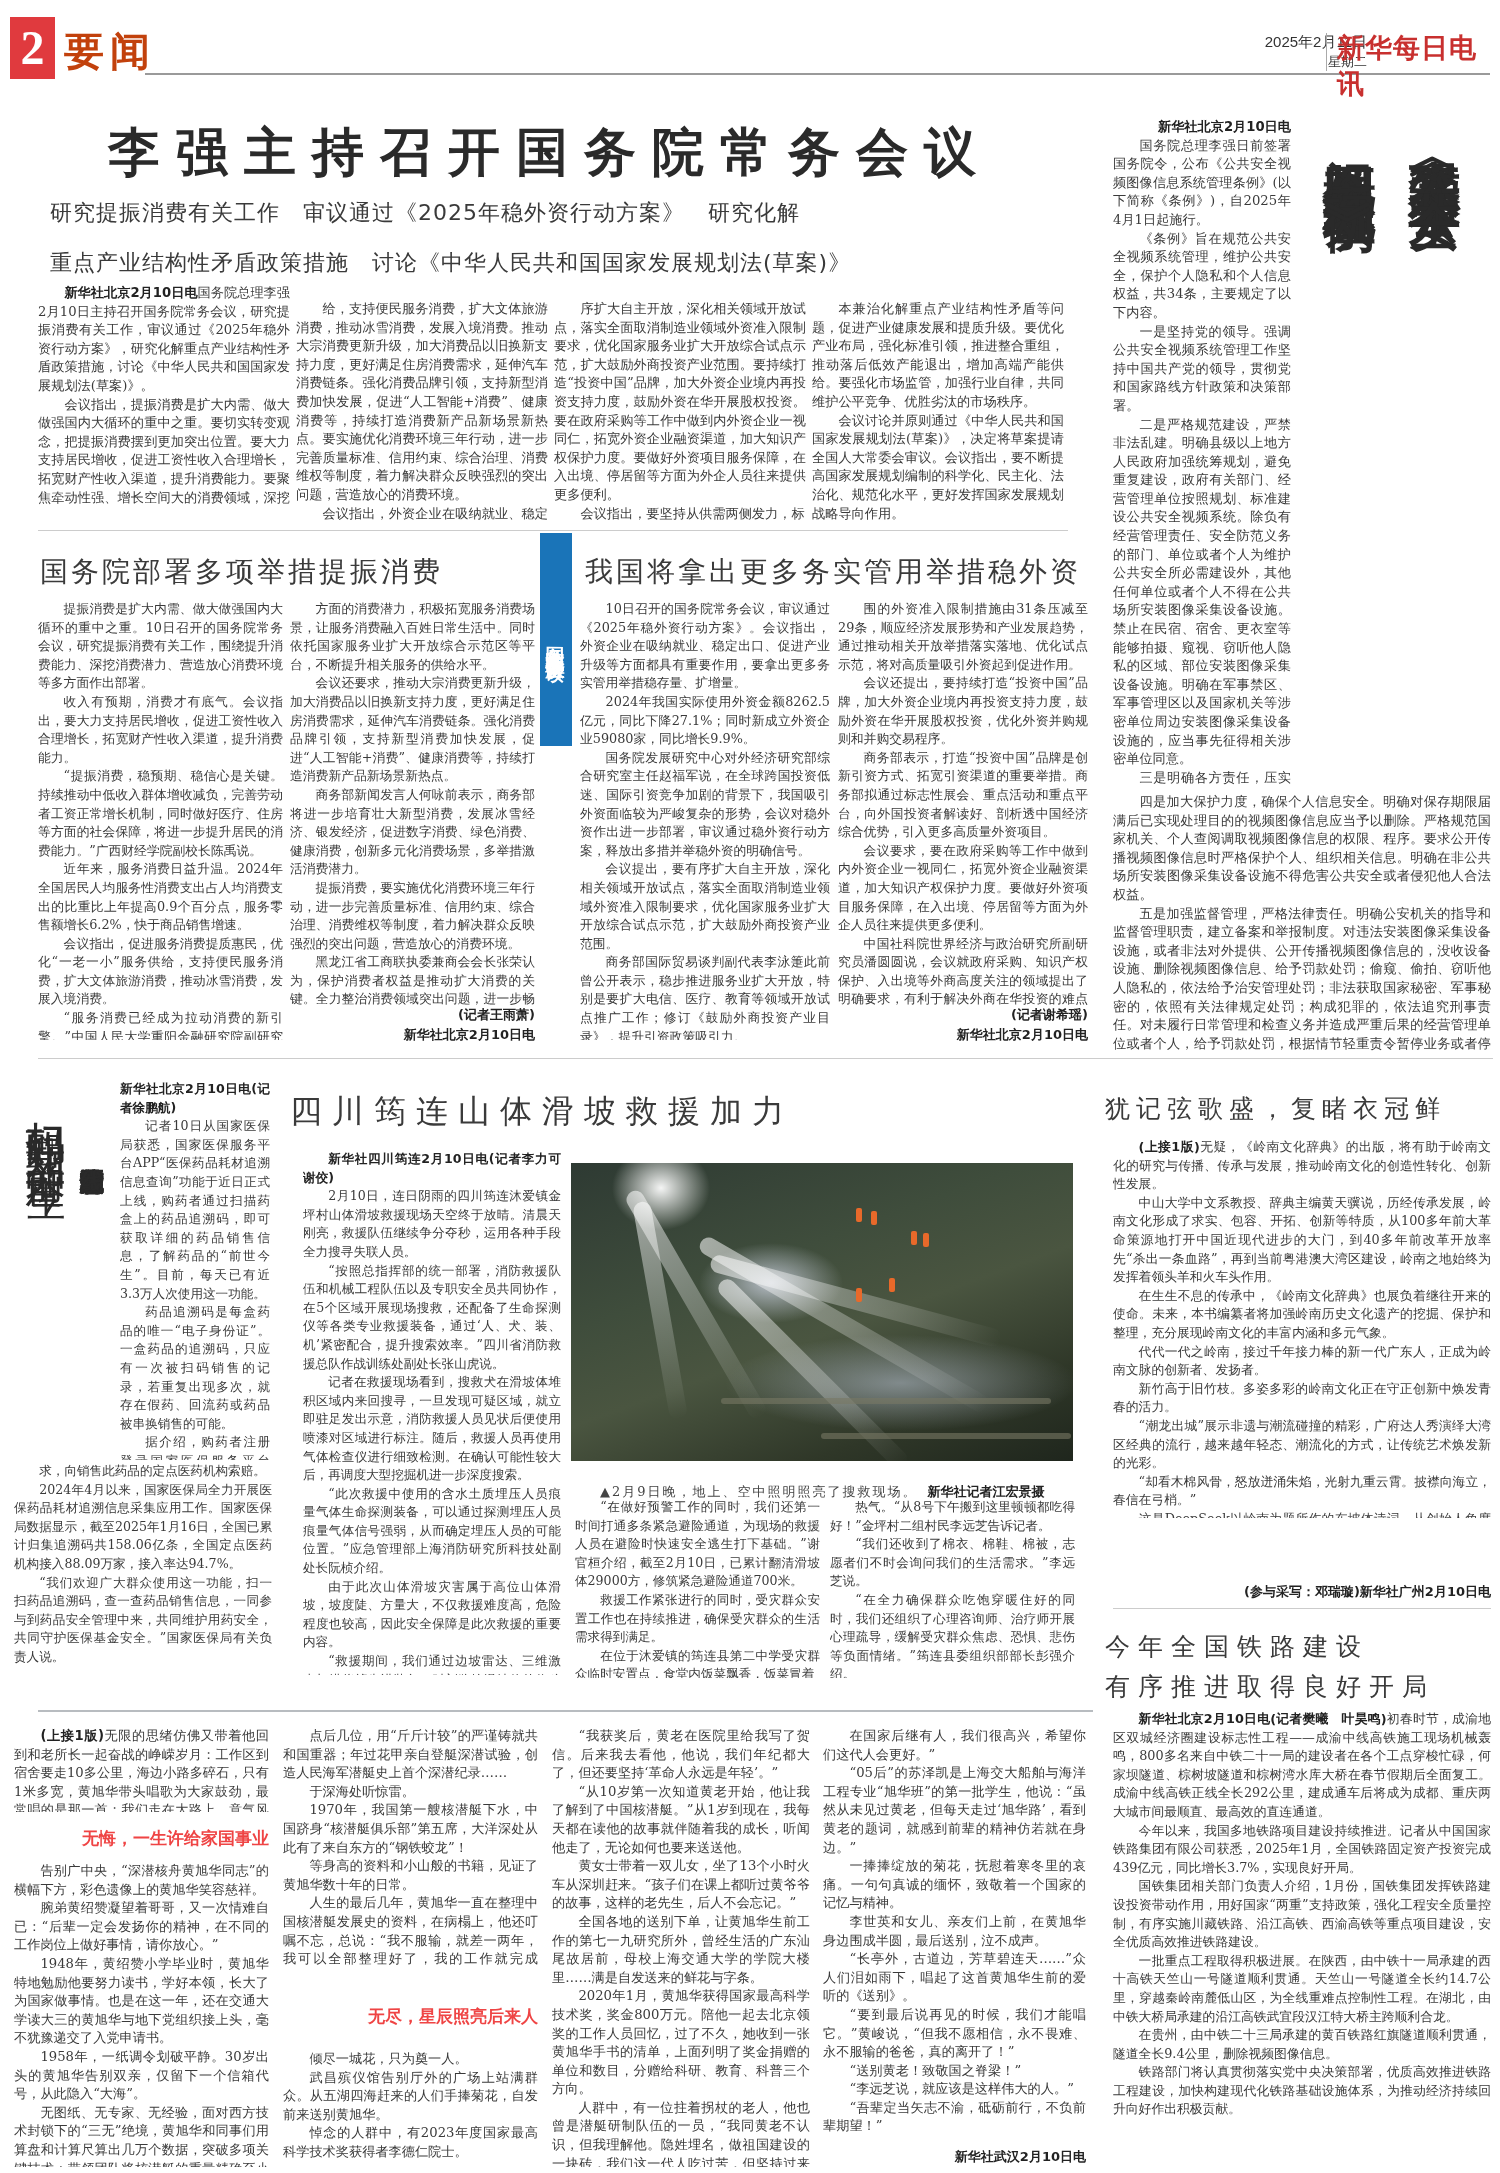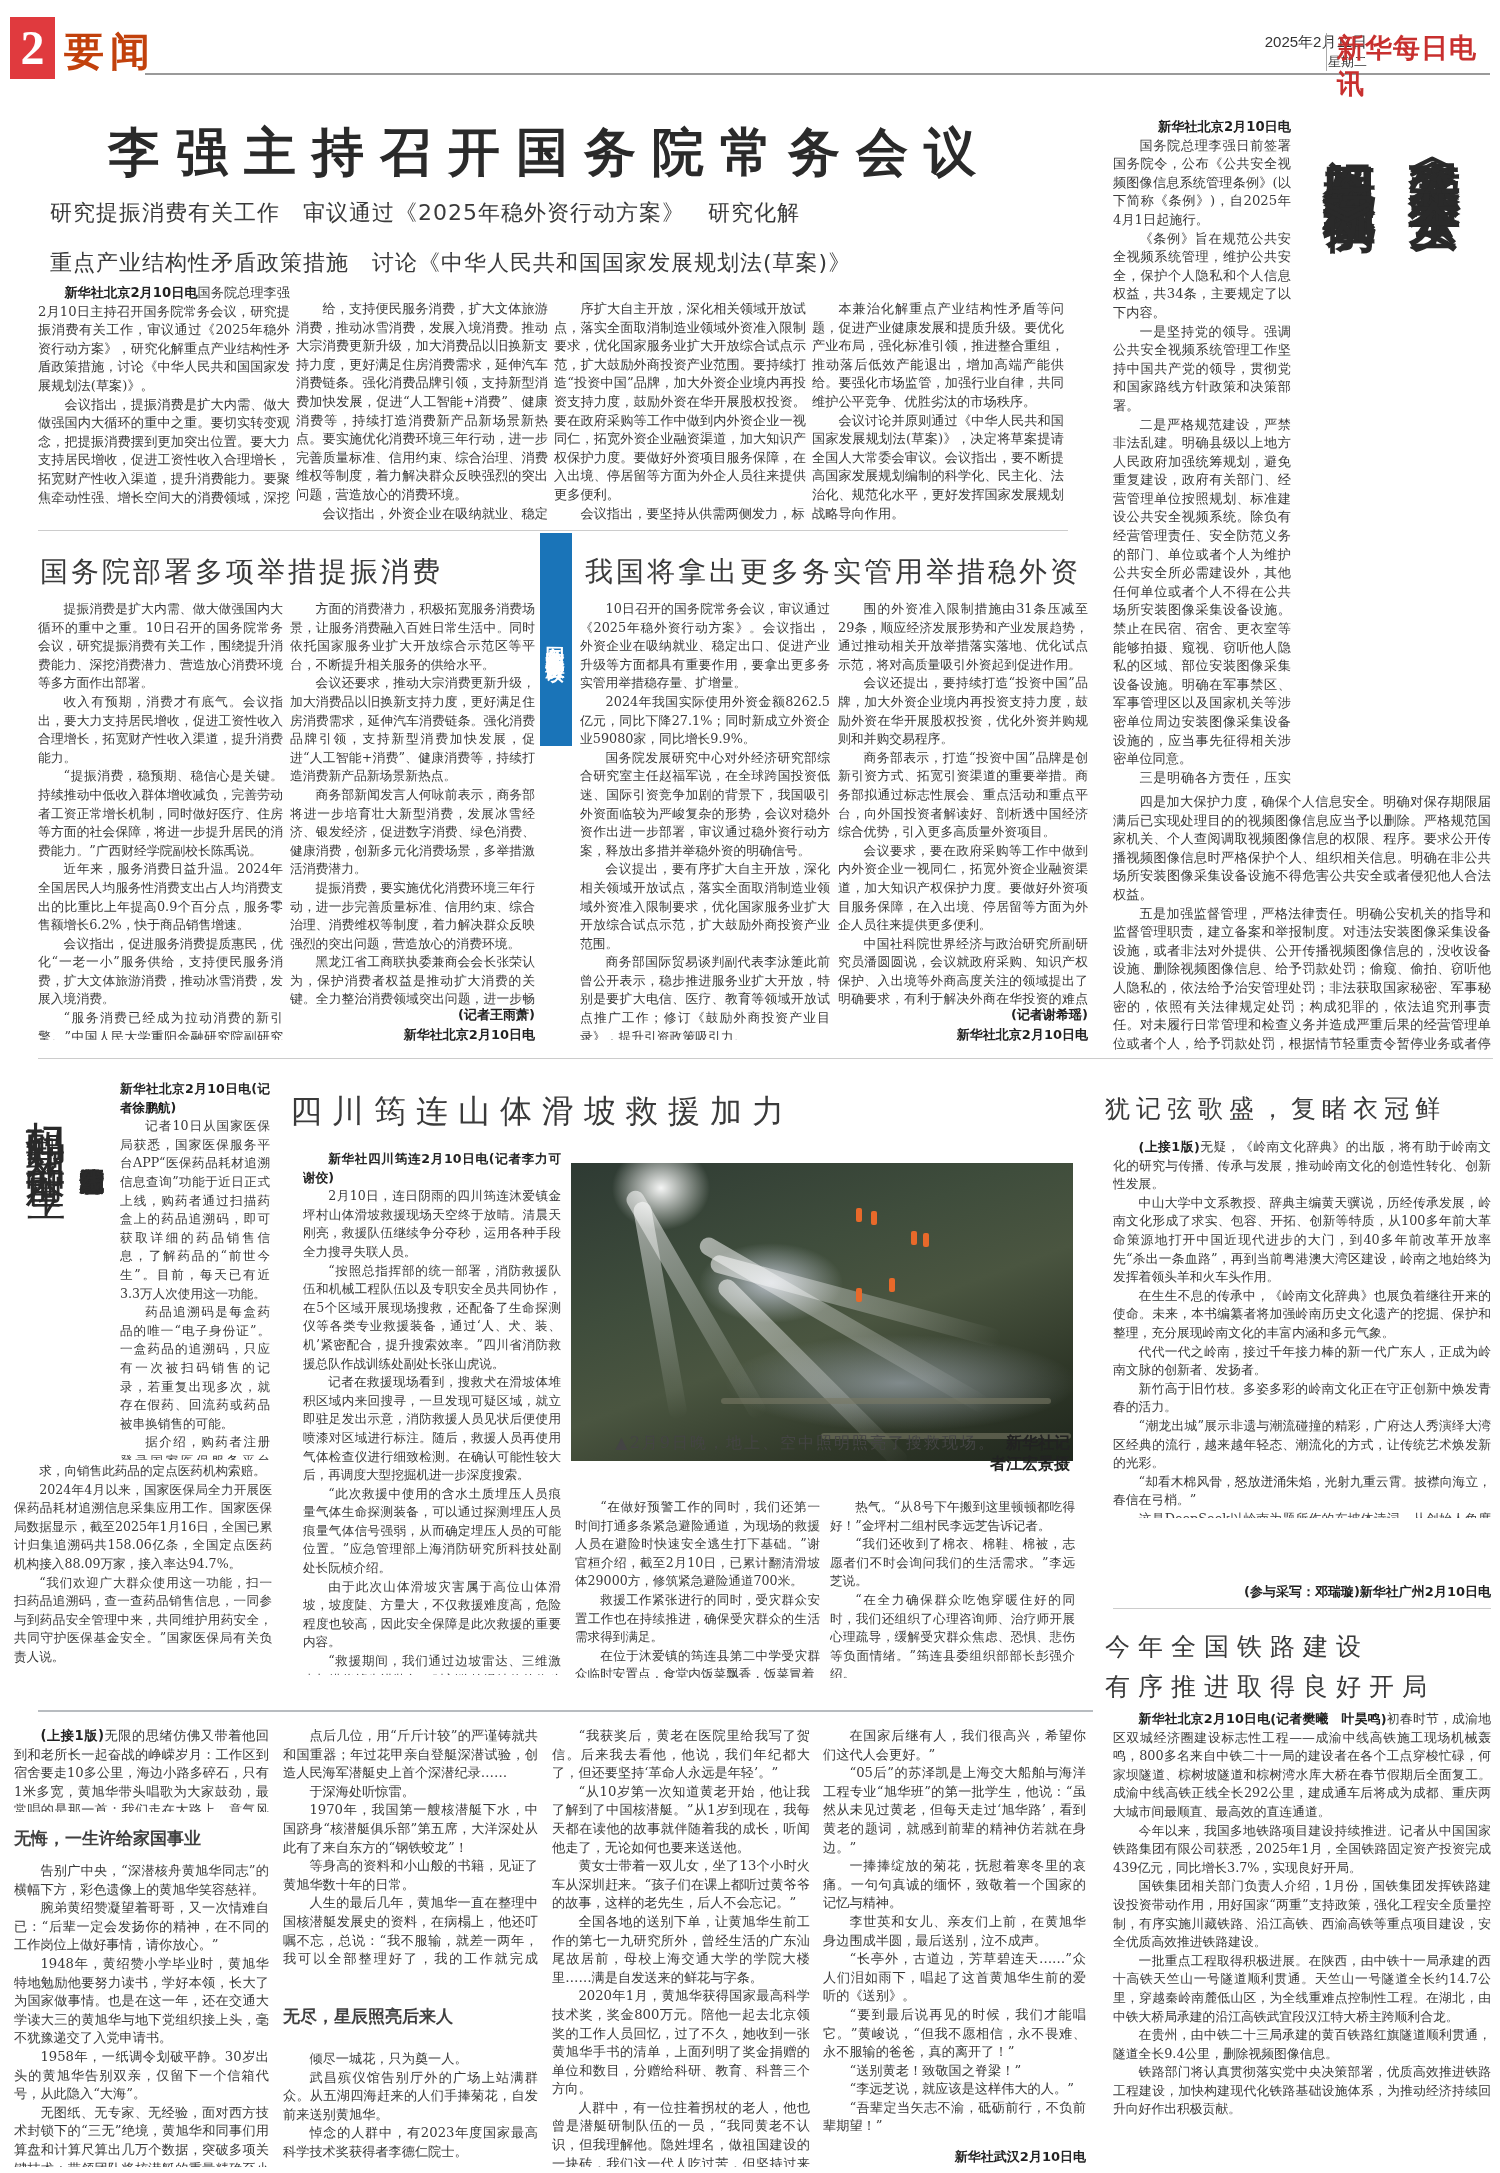--- a/index.html
+++ b/index.html
@@ -39,7 +39,7 @@
   .beam { position: absolute; background: linear-gradient(90deg, rgba(255,255,255,0.55), rgba(255,255,255,0)); transform-origin: left center; height: 18px; border-radius: 9px; }
   .worker { position: absolute; width: 6px; height: 14px; background: #e8692a; border-radius: 2px; }
   .terrace { position: absolute; height: 6px; background: rgba(120,120,100,0.6); border-radius: 3px; }
-  .caption { left: 600px; top: 1433px; width: 470px; font-size: 16px; color: #444; text-align: right; letter-spacing: 2px; }
+  .caption { left: 600px; top: 1483px; width: 470px; font-size: 13px; color: #444; text-align: left; letter-spacing: 2px; }
   .caption b { font-family: "DejaVu Sans", sans-serif; letter-spacing: 0; color: #222; margin-left: 10px; }
 
   .h-sub { font-family: "DejaVu Sans", sans-serif; font-weight: bold; font-size: 17px; color: #404040; text-align: left; }

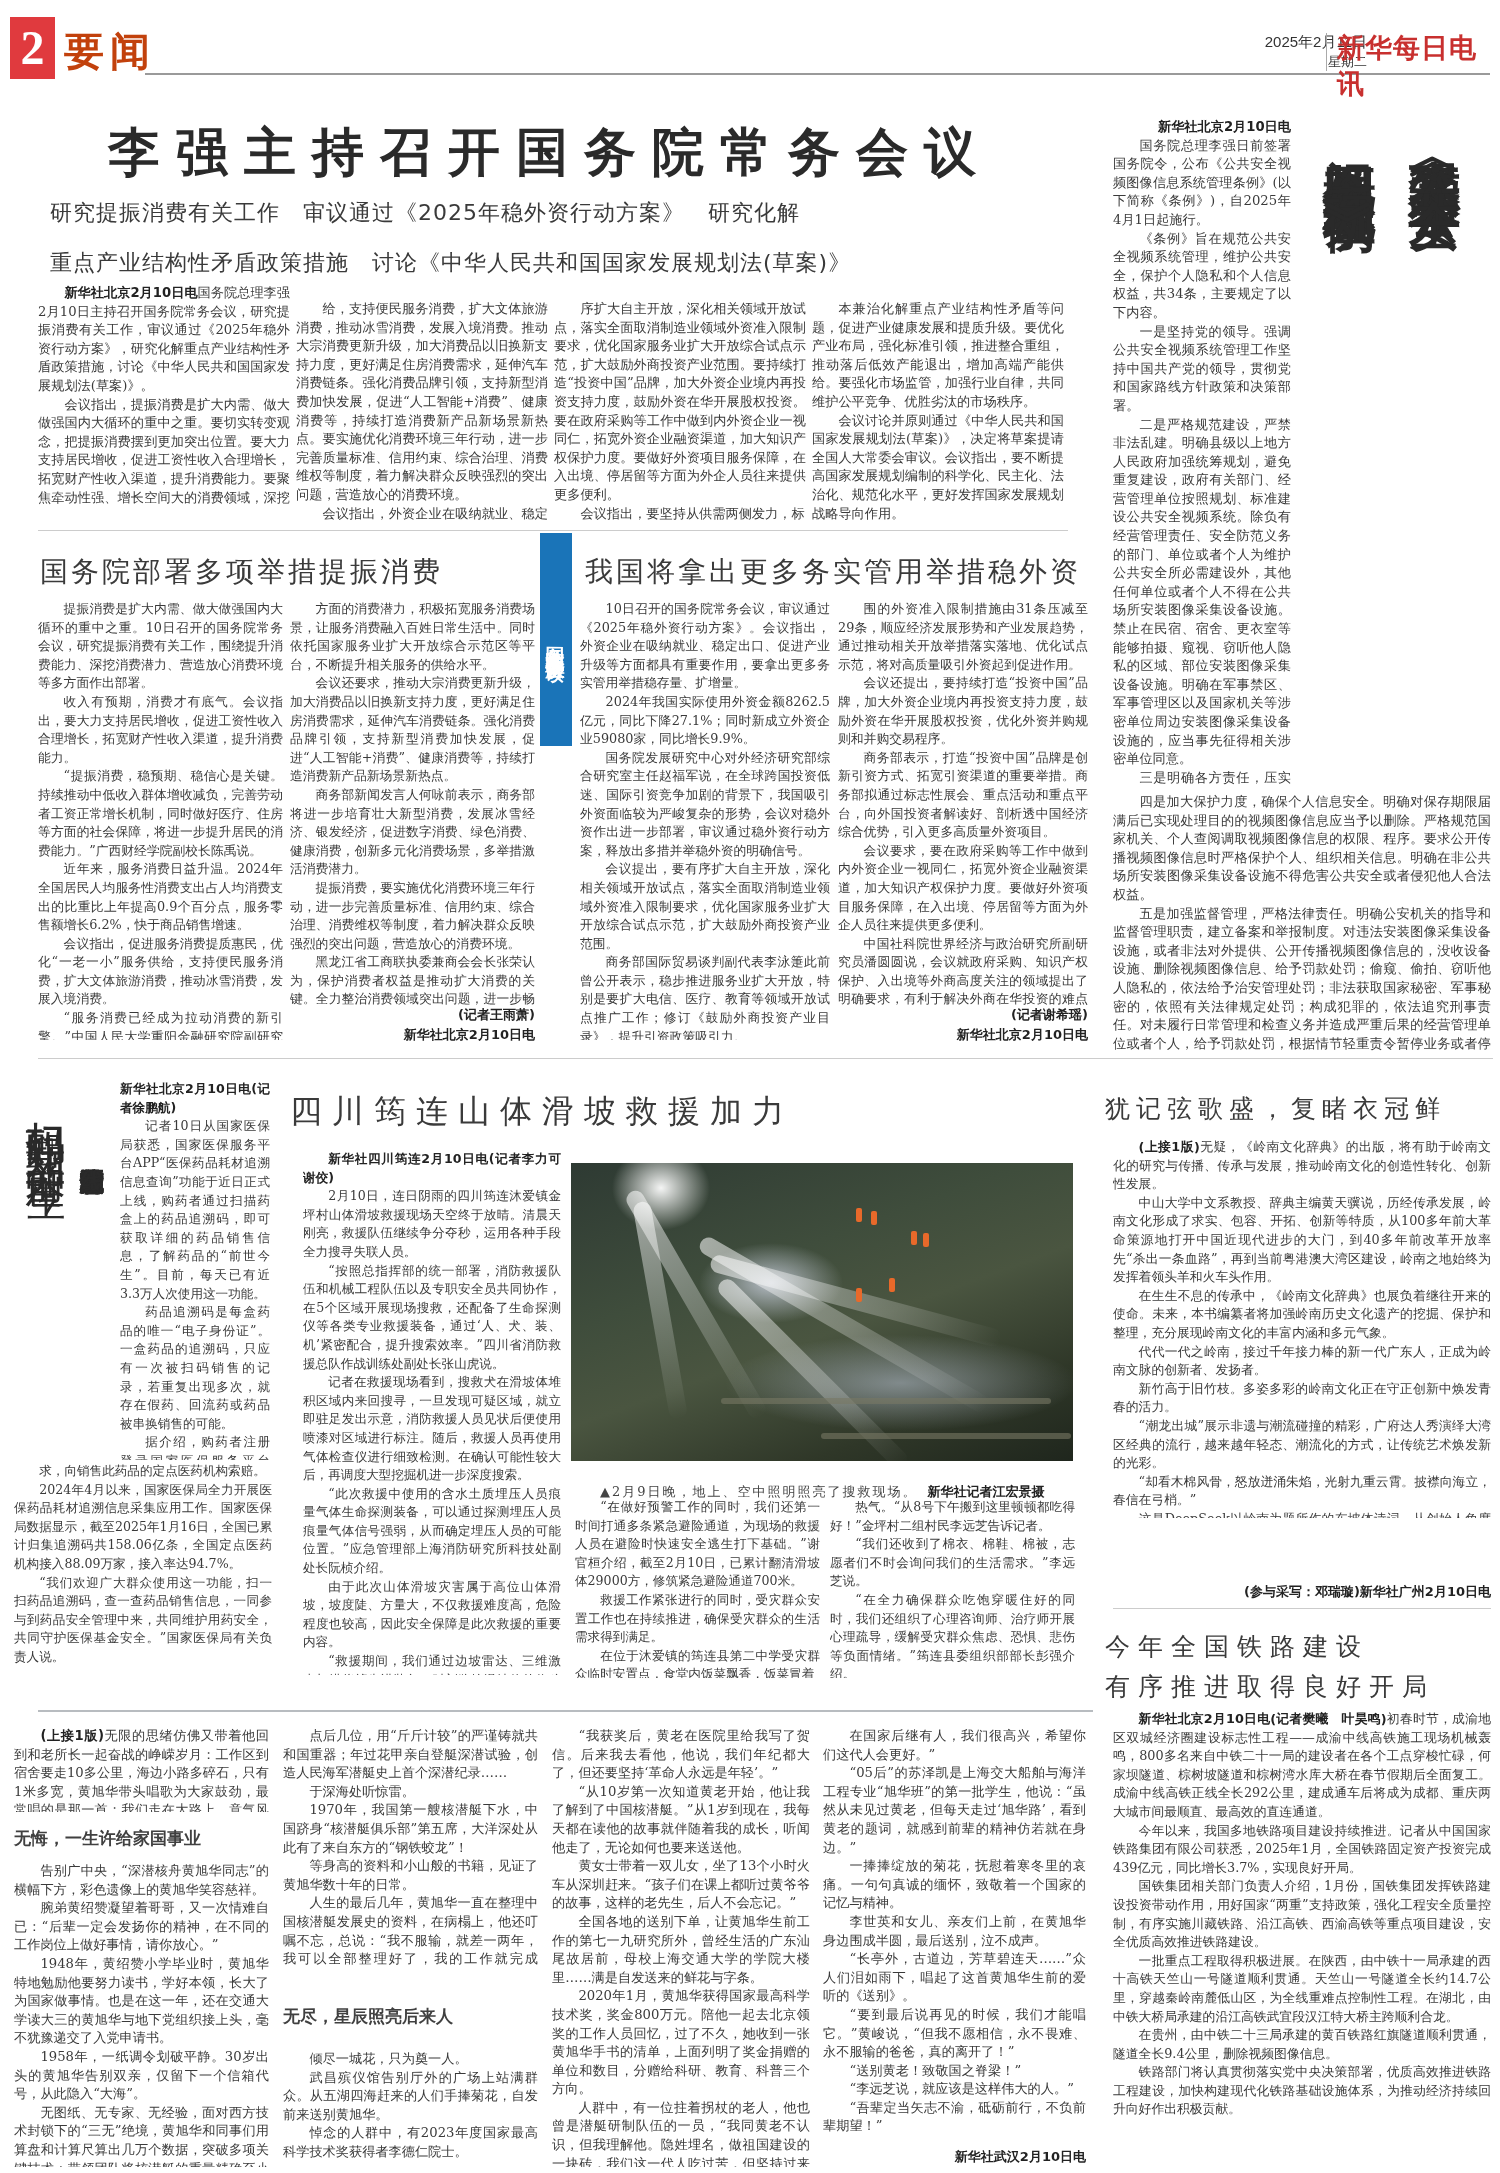--- a/index.html
+++ b/index.html
@@ -42,7 +42,7 @@
   .caption { left: 600px; top: 1483px; width: 470px; font-size: 13px; color: #444; text-align: left; letter-spacing: 2px; }
   .caption b { font-family: "DejaVu Sans", sans-serif; letter-spacing: 0; color: #222; margin-left: 10px; }
 
-  .h-sub { font-family: "DejaVu Sans", sans-serif; font-weight: bold; font-size: 17px; color: #404040; text-align: left; }
+  .h-sub { font-family: "DejaVu Sans", sans-serif; font-weight: bold; font-size: 17px; color: #ef4444; text-align: right; }
 </style>
 </head>
 <body>

